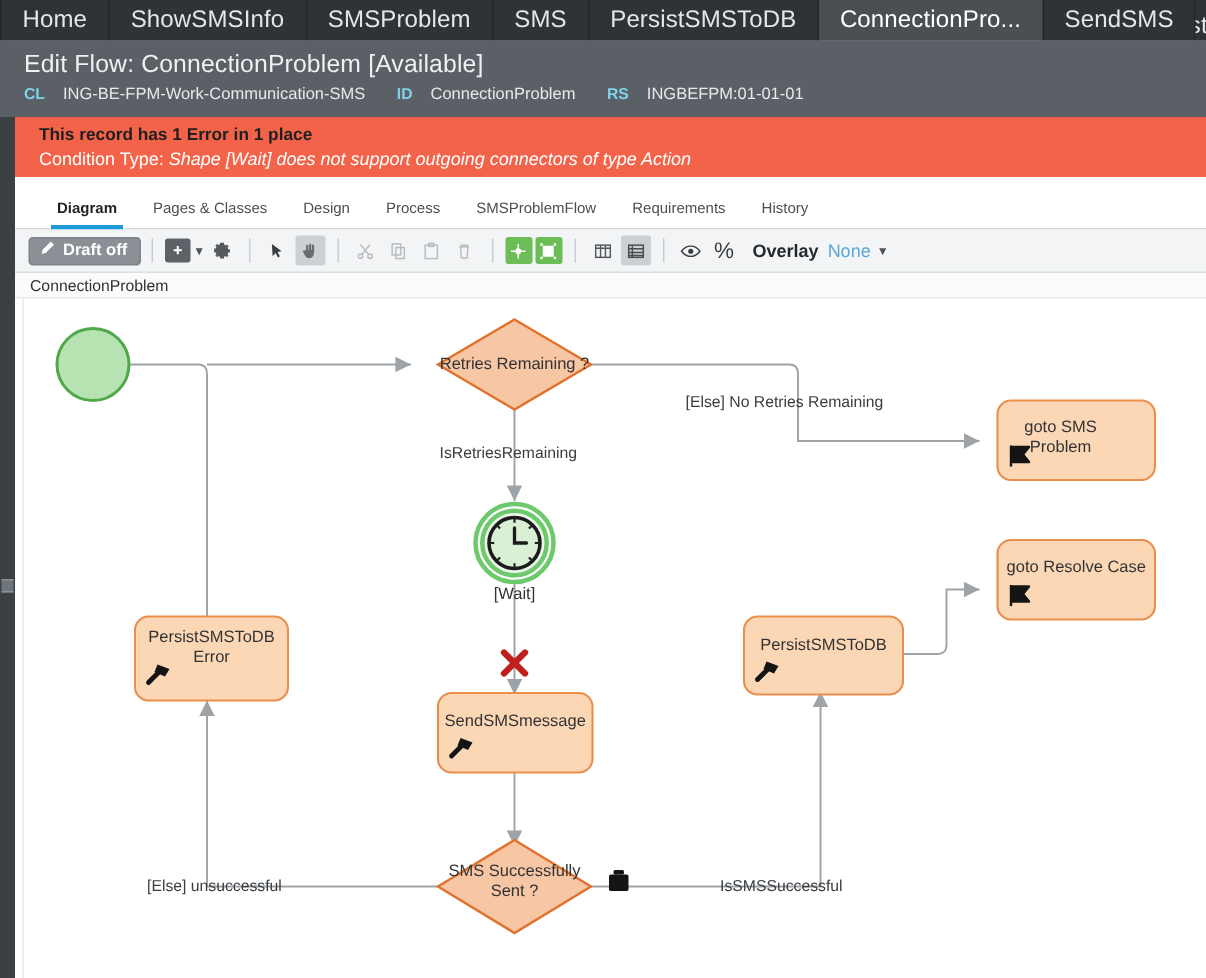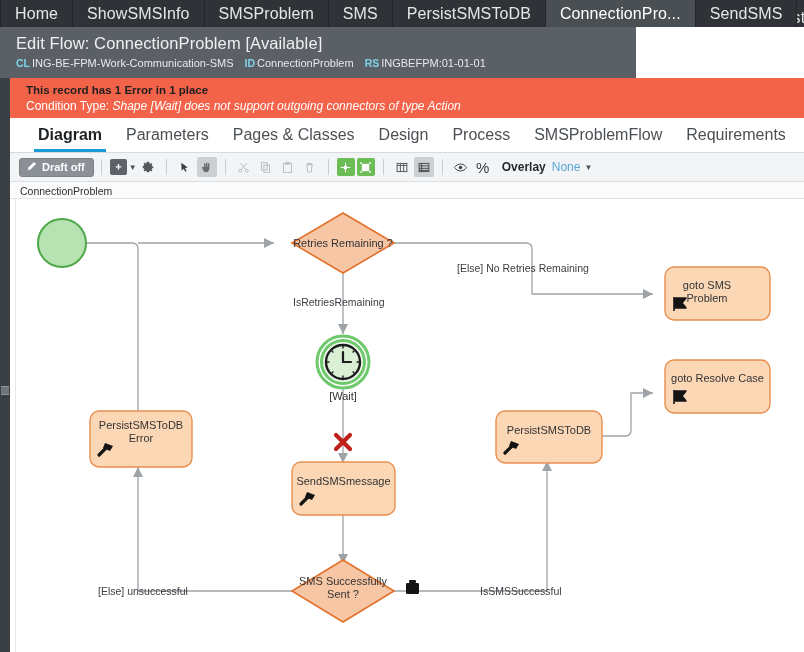--- a/index.html
+++ b/index.html
@@ -37,7 +37,7 @@
 
   
   .header {
-    position: absolute; top: 27px; left: 0; width: 636px; height: 51px;
+    position: absolute; top: 27px; left: 0; width: 804px; height: 51px;
     background: #5b6066;
     padding: 6px 0 8px 16px;
   }

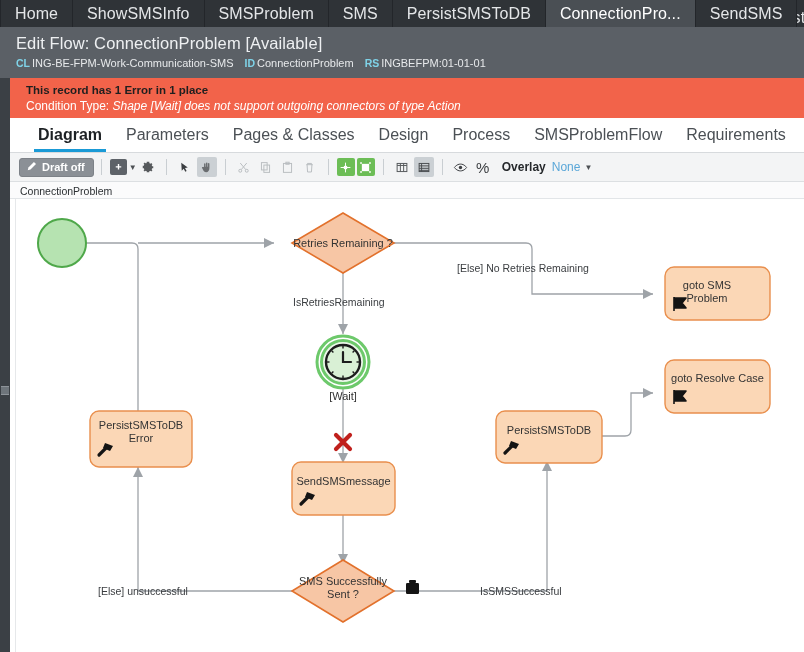--- a/index.html
+++ b/index.html
@@ -47,7 +47,7 @@
   }
   .header .meta {
     margin-top: 3px; font-size: 11px; color: #e7e9eb;
-    display: flex; align-items: center; gap: 2px;
+    display: flex; align-items: center; gap: 12px;
   }
   .header .meta .k { color: #7fd3e8; font-weight: bold; font-size: 10.5px; }
   .header .meta .v { color: #e7e9eb; margin-right: 9px; }

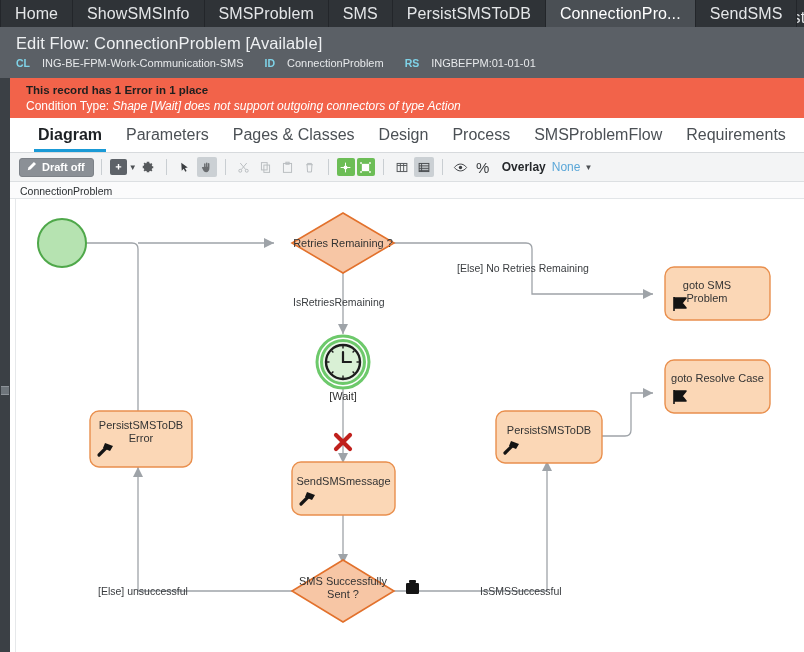--- a/index.html
+++ b/index.html
@@ -82,7 +82,7 @@
     display: flex; align-items: flex-start; padding-left: 16px;
   }
   .navtab {
-    font-size: 16px; color: #4b5055; padding: 8px 12px 7px 12px;
+    font-size: 10px; color: #4b5055; padding: 16px 12px 7px 12px;
     cursor: pointer; position: relative; white-space: nowrap;
   }
   .navtab.active { color: #1d2124; font-weight: bold; }

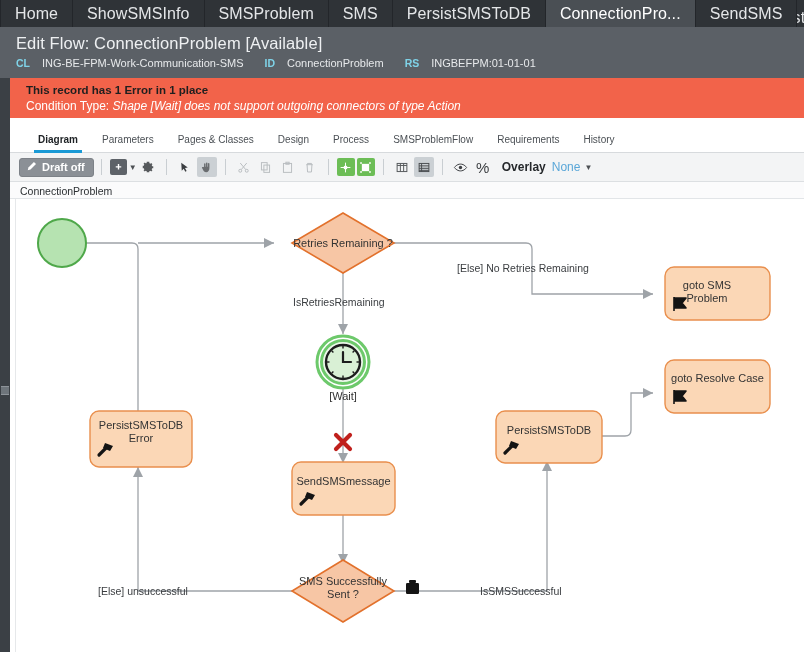--- a/index.html
+++ b/index.html
@@ -210,7 +210,6 @@
   <div class="caretup">▲</div>
   <div class="navtabs">
     <div class="navtab active"><span>Diagram</span></div>
-    <div class="navtab"><span>Parameters</span></div>
     <div class="navtab"><span>Pages &amp; Classes</span></div>
     <div class="navtab"><span>Design</span></div>
     <div class="navtab"><span>Process</span></div>

